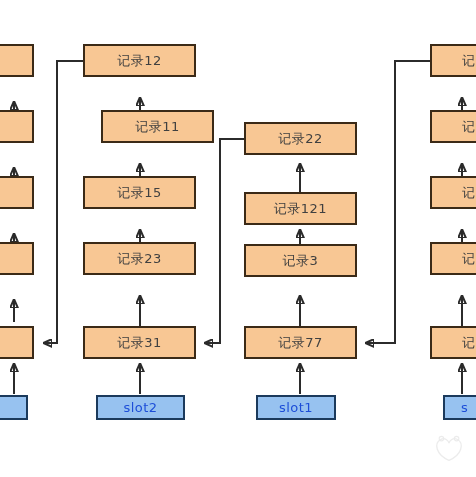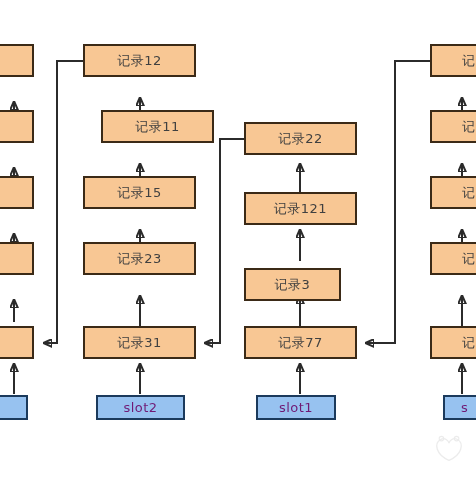--- a/index.html
+++ b/index.html
@@ -114,7 +114,7 @@
 
   <div class="node record" style="left:244px;top:122px;width:113px;">记录22</div>
   <div class="node record" style="left:244px;top:192px;width:113px;">记录121</div>
-  <div class="node record" style="left:244px;top:268px;width:97px;">记录3</div>
+  <div class="node record" style="left:244px;top:244px;width:113px;">记录3</div>
   <div class="node record" style="left:244px;top:326px;width:113px;">记录77</div>
   <div class="node slot" style="left:256px;top:395px;width:80px;">slot1</div>
 

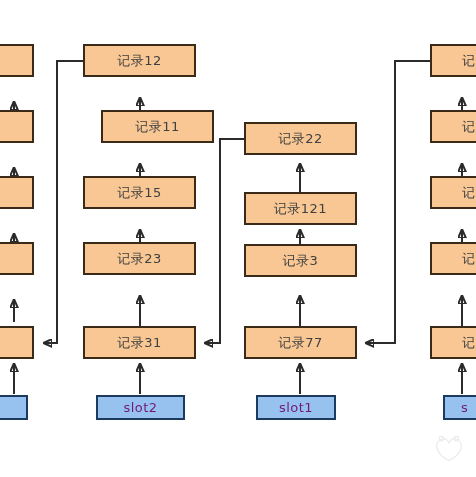--- a/index.html
+++ b/index.html
@@ -29,7 +29,7 @@
   .slot{
     background:#97c2f0;
     border:2px solid #1b3a5c;
-    color:#701a75;
+    color:#1d4ed8;
     height:25px;
     font-size:13px;
   }

